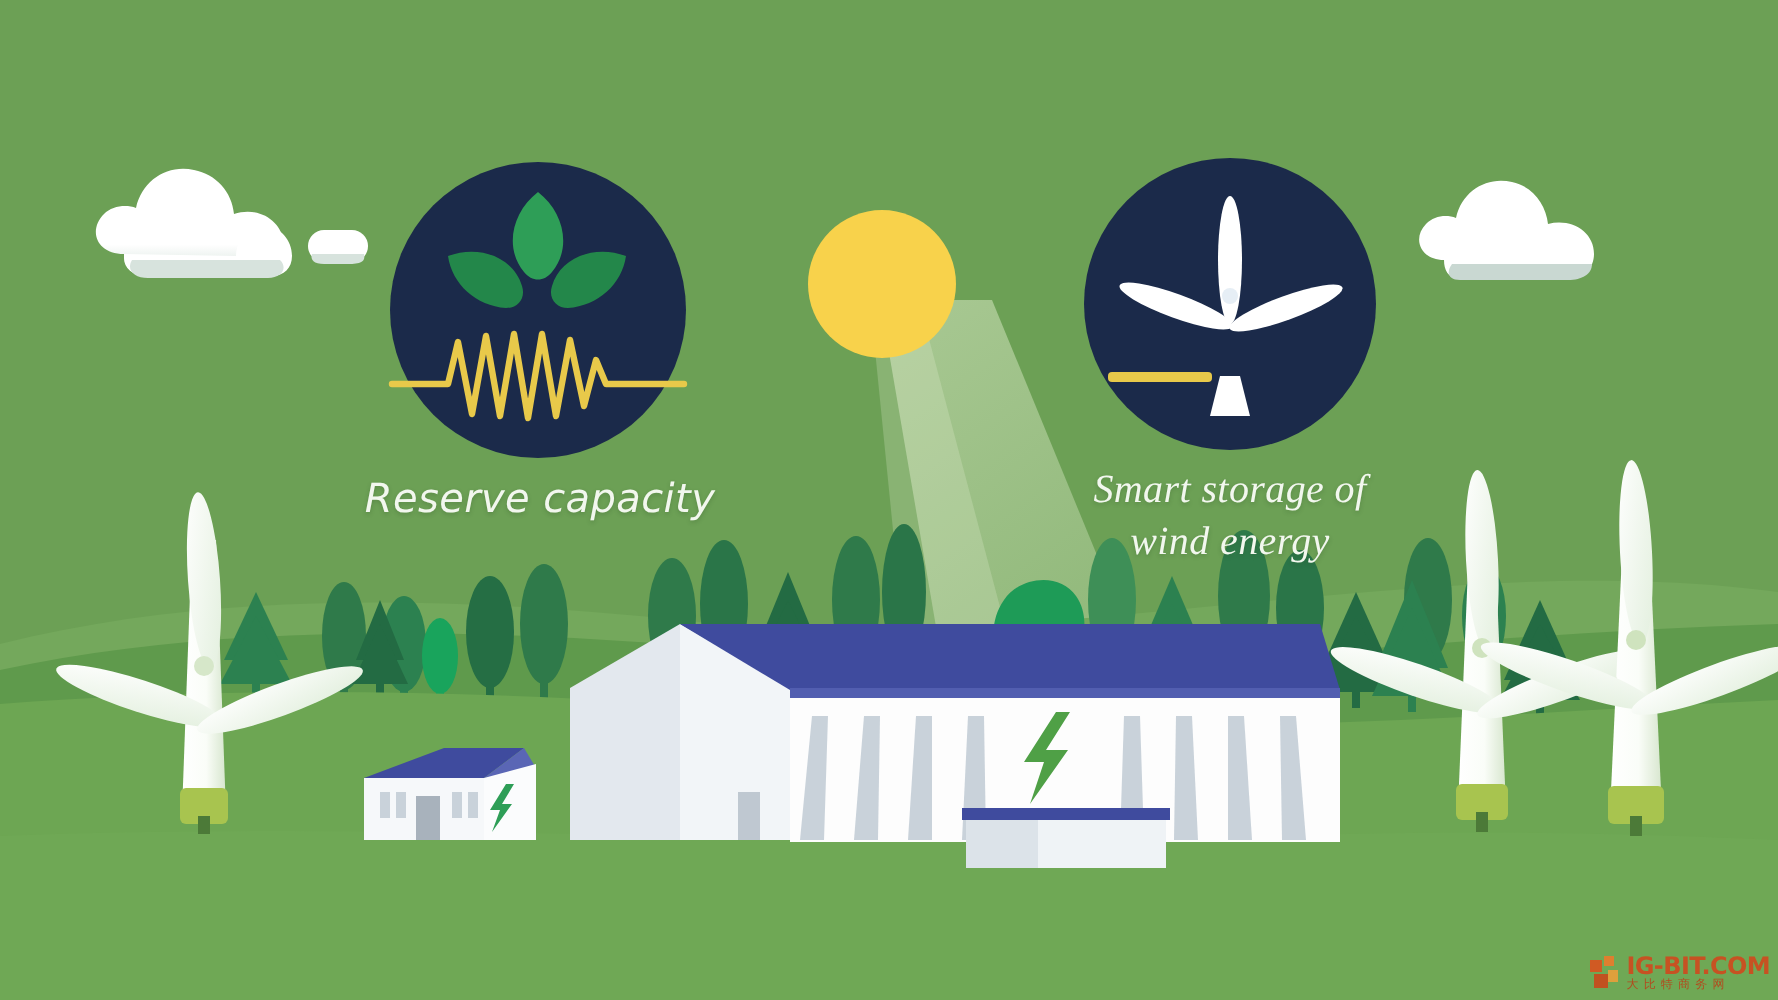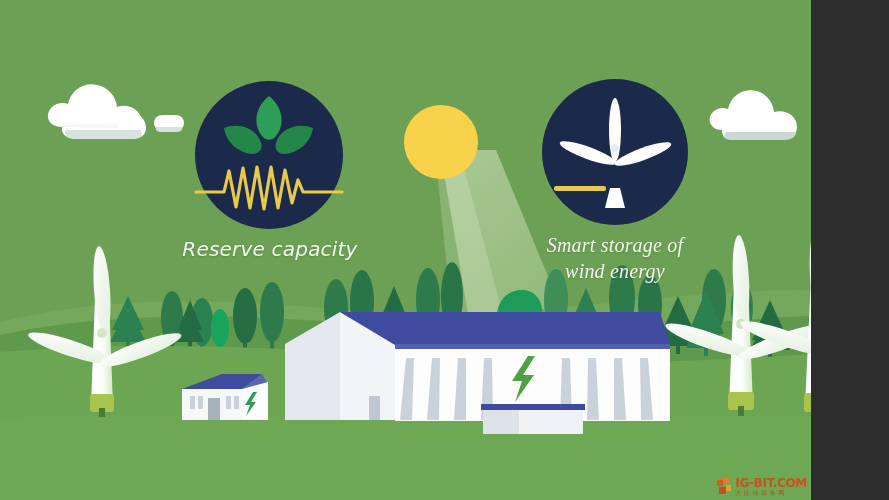--- a/index.html
+++ b/index.html
@@ -6,7 +6,7 @@
   html,body{margin:0;padding:0;background:#2d2d2d;}
   #stage{
     position:relative;
-    width:811px;height:500px;
+    width:889px;height:500px;
     overflow:hidden;
     font-family:"DejaVu Sans", sans-serif;
     background:#6CA055;

